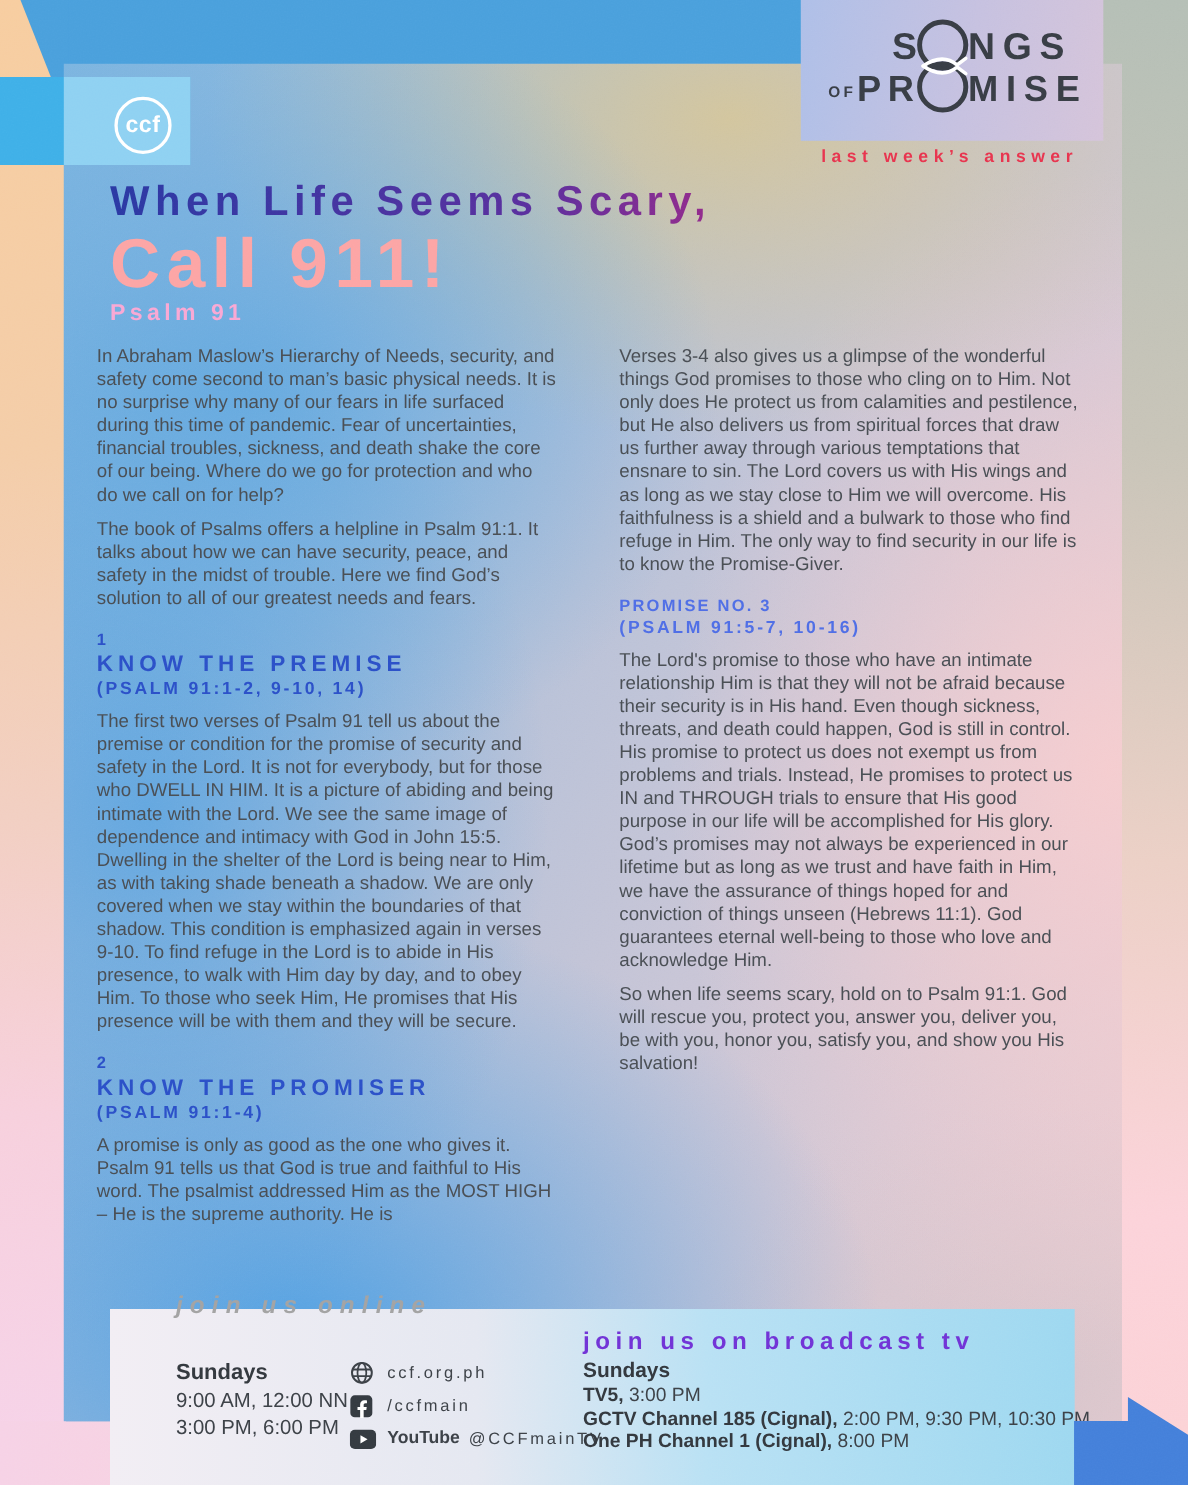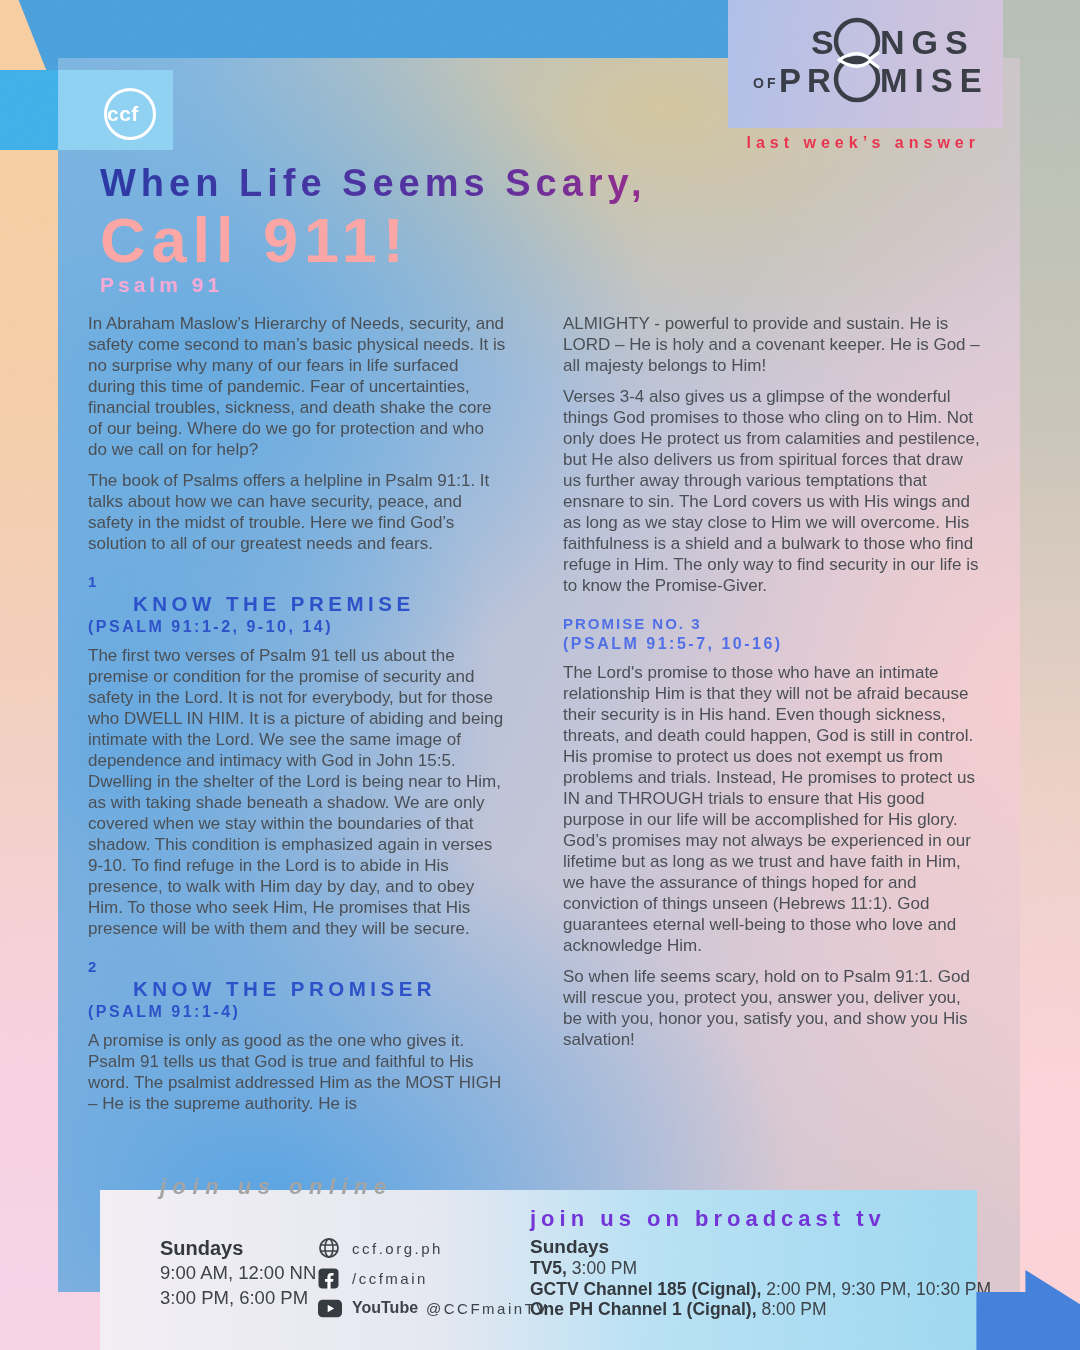--- a/index.html
+++ b/index.html
@@ -32,7 +32,7 @@
   .ccf-band{left:0;top:70px;width:173px;height:80px;background:#3fb0e8;}
   .ccf-box{left:58px;top:70px;width:115px;height:80px;background:rgba(255,255,255,.42);}
   .ccf-circle{left:104px;top:88px;width:46px;height:46px;border:3.5px solid #fff;border-radius:50%;
-    display:flex;align-items:center;justify-content:flex-start;color:#fff;font-weight:700;
+    display:flex;align-items:center;justify-content:center;color:#fff;font-weight:700;
     font-size:21px;letter-spacing:.5px;}
 
   

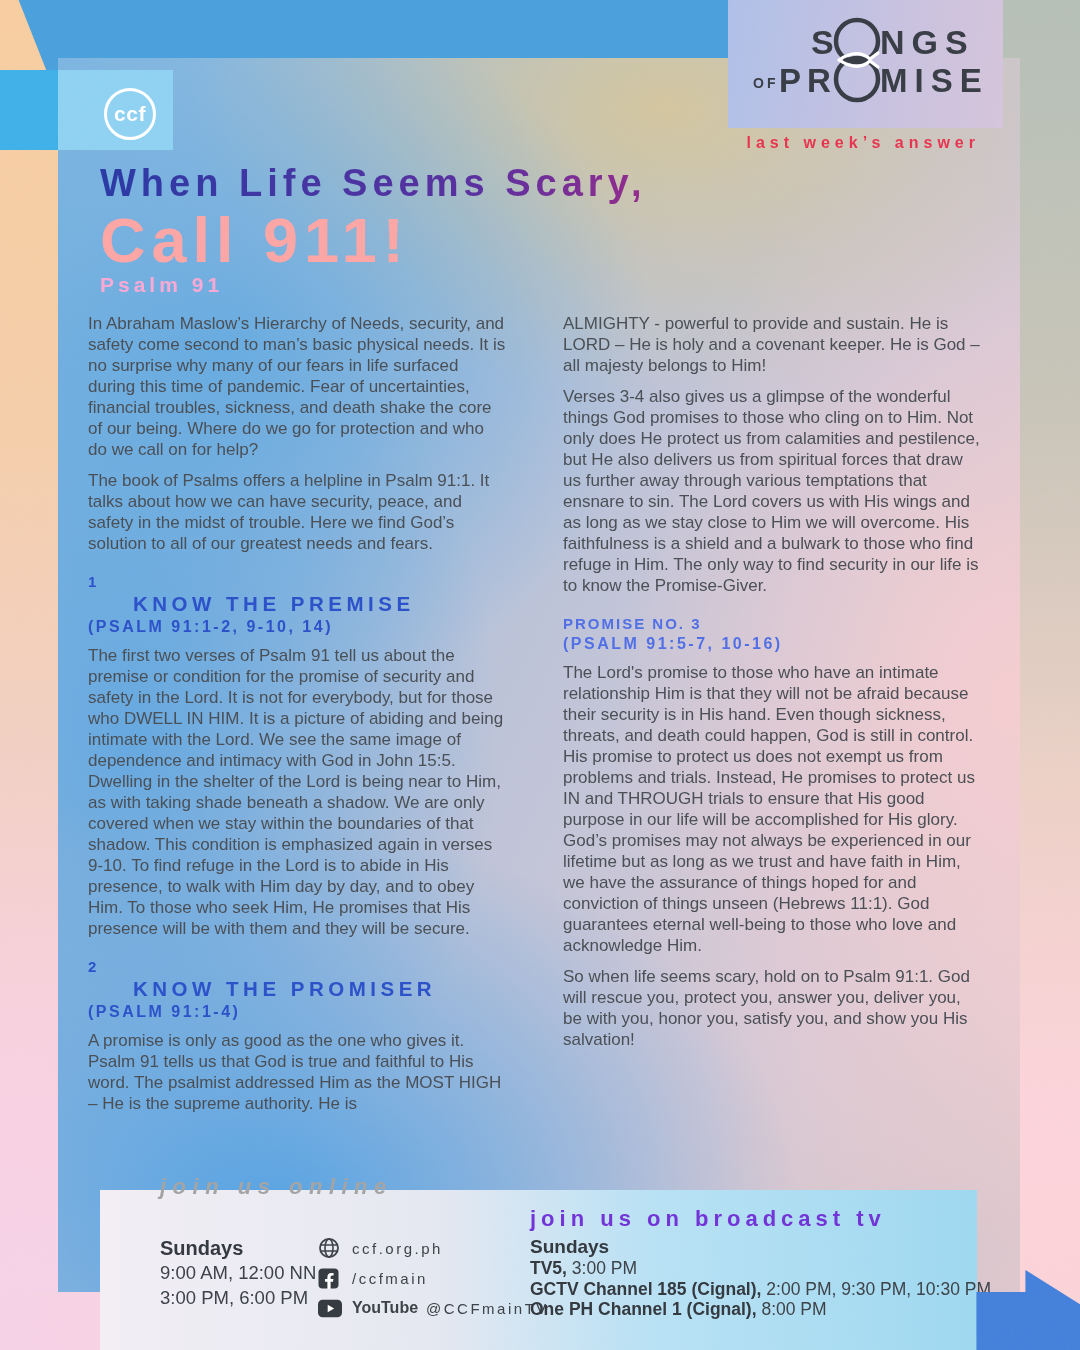--- a/index.html
+++ b/index.html
@@ -141,7 +141,6 @@
   </div>
 
   <div class="abs col col-right">
-    <p>ALMIGHTY - powerful to provide and sustain. He is LORD – He is holy and a covenant keeper. He is God – all majesty belongs to Him!</p>
     <p>Verses 3-4 also gives us a glimpse of the wonderful things God promises to those who cling on to Him. Not only does He protect us from calamities and pestilence, but He also delivers us from spiritual forces that draw us further away through various temptations that ensnare to sin. The Lord covers us with His wings and as long as we stay close to Him we will overcome. His faithfulness is a shield and a bulwark to those who find refuge in Him. The only way to find security in our life is to know the Promise-Giver.</p>
     <div class="sec">
       <div class="sec-num blue-r">PROMISE NO. 3</div>

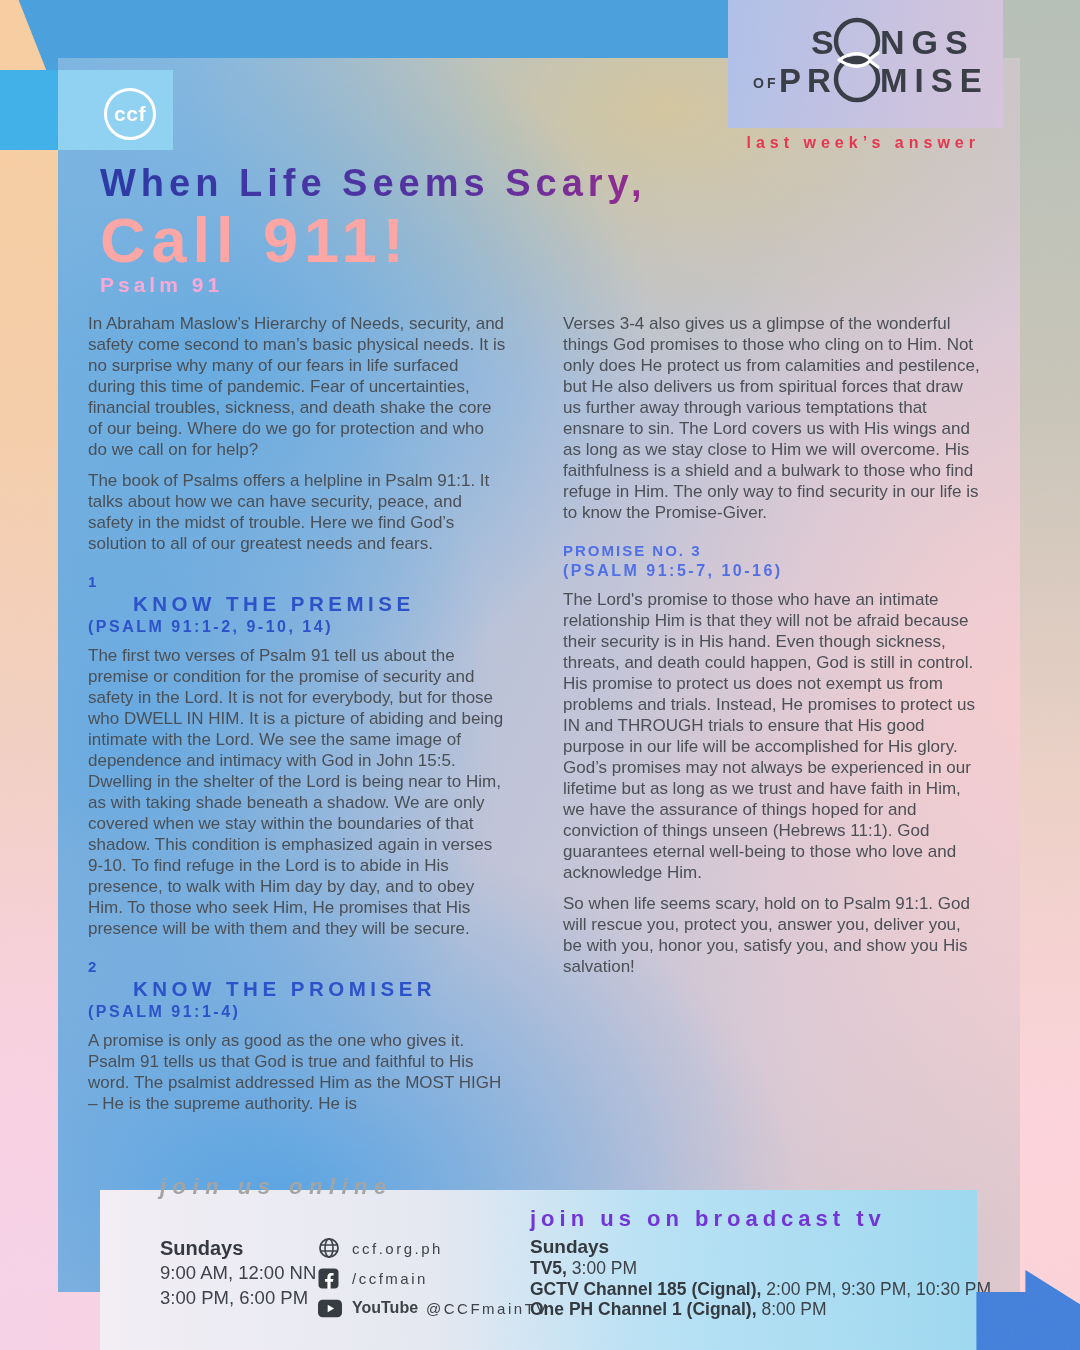--- a/index.html
+++ b/index.html
@@ -57,7 +57,7 @@
   .col p{margin:0 0 10px 0;}
   .sec{margin-top:19px;}
   .sec-num{font-size:15px;font-weight:700;letter-spacing:2px;line-height:18px;}
-  .sec-head{font-size:20.5px;font-weight:800;letter-spacing:4.5px;line-height:25px;margin-left:45px;}
+  .sec-head{font-size:20.5px;font-weight:800;letter-spacing:4.5px;line-height:25px;}
   .sec-ref{font-size:16px;font-weight:700;letter-spacing:2.5px;line-height:22px;margin-bottom:7px;}
   .blue-l{color:#2b50c8;}
   .blue-r{color:#4f6ee6;}

